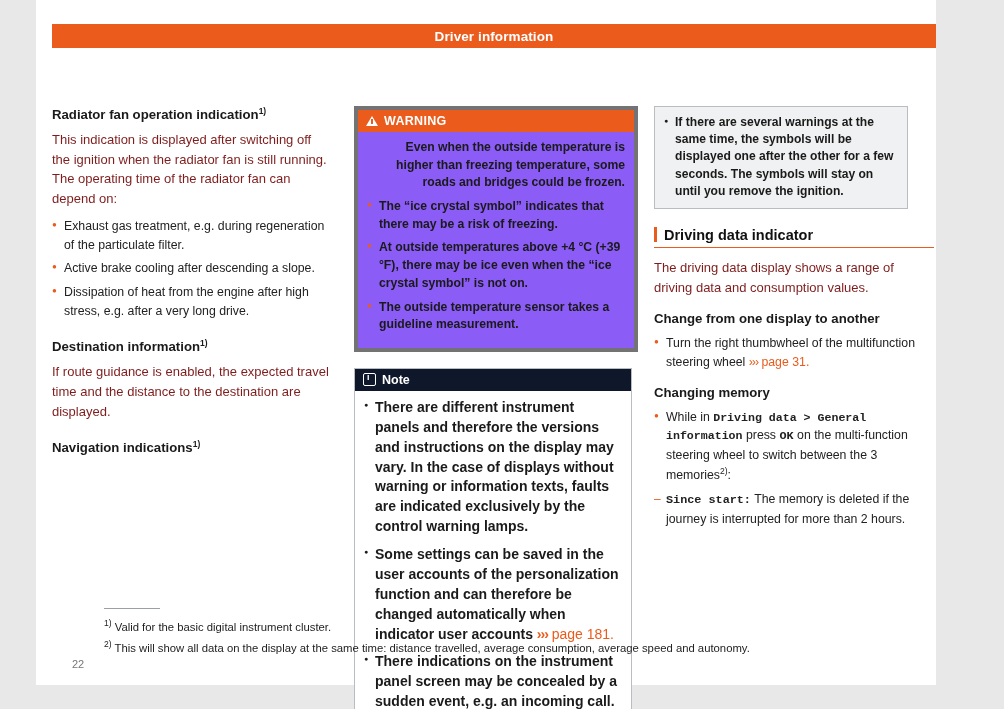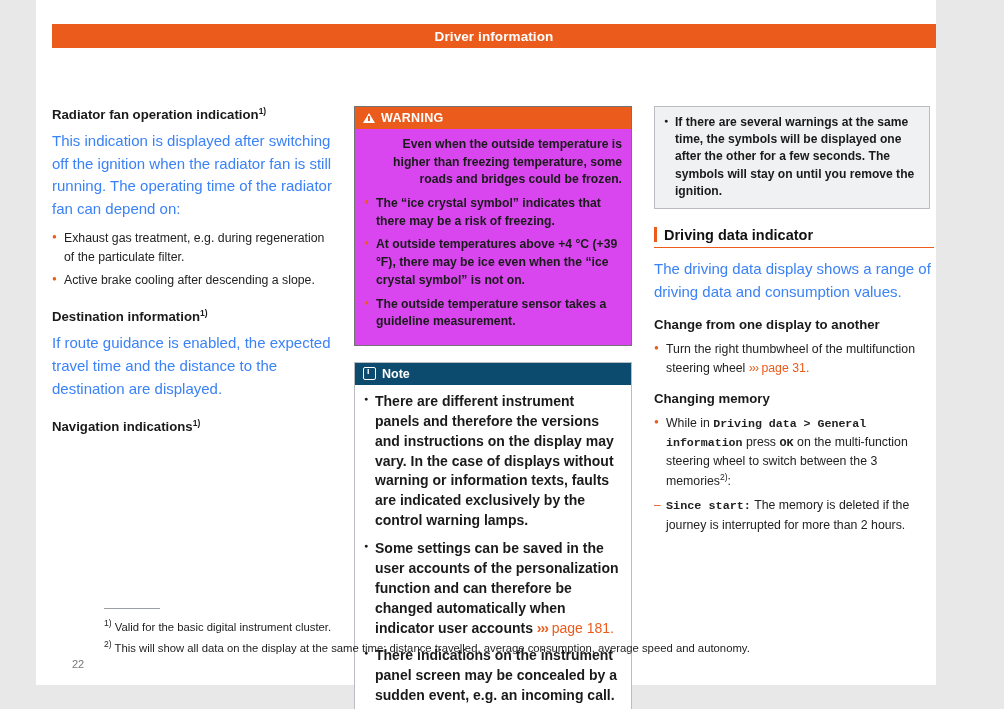--- a/index.html
+++ b/index.html
@@ -100,8 +100,8 @@
 
   
   .warning-box {
-    border: 1px solid #737373;
-    background: #d946ef;
+    border: 4px solid #737373;
+    background: #8b5cf6;
     width: 276px;
   }
   .warning-head {

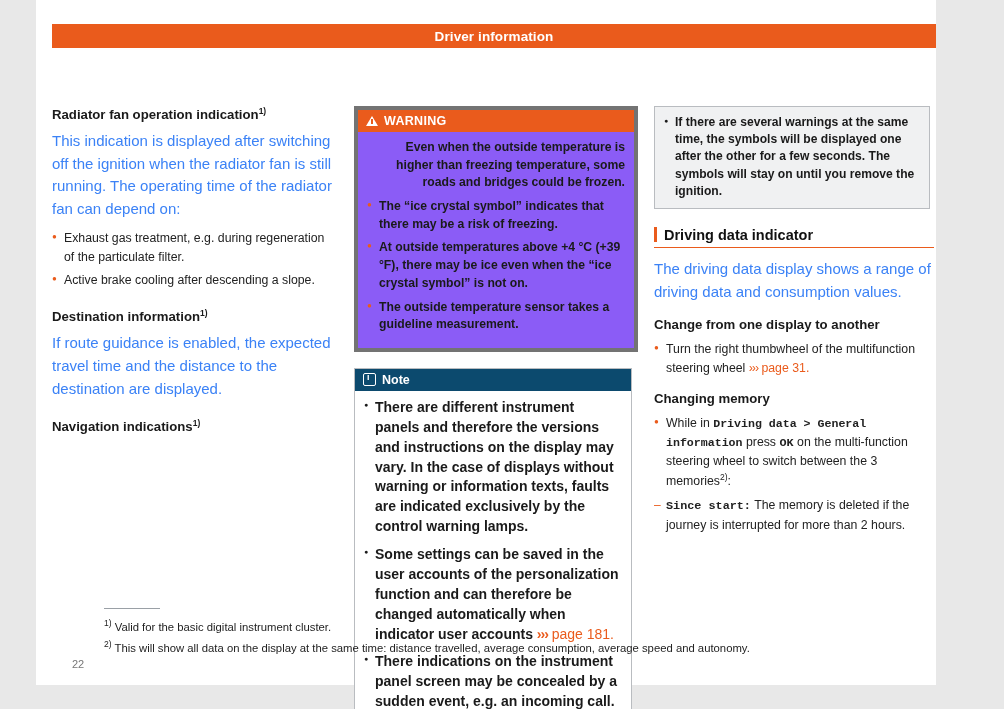--- a/index.html
+++ b/index.html
@@ -215,7 +215,7 @@
   .grey-box {
     border: 1px solid #b9bcc0;
     background: #f0f1f2;
-    width: 276px;
+    width: 254px;
     padding: 7px 9px 8px 9px;
     box-sizing: border-box;
   }

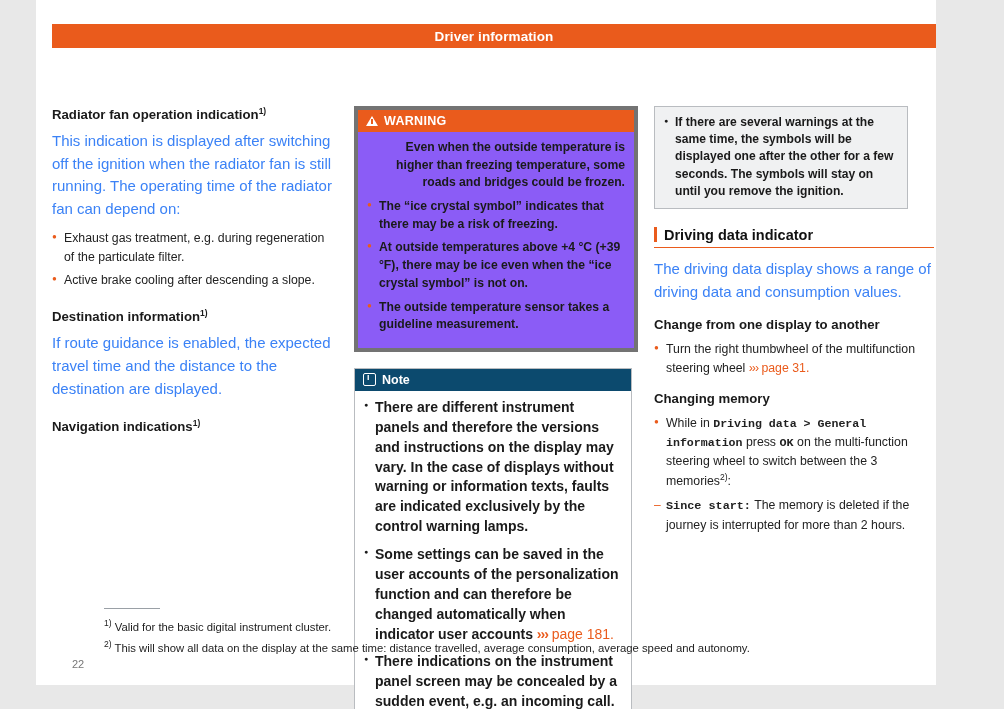--- a/index.html
+++ b/index.html
@@ -60,9 +60,9 @@
   }
   h2.sec.spaced { margin-top: 18px; }
   p.body {
-    font-size: 15px;
+    font-size: 13px;
     line-height: 1.52;
-    color: #3b82f6;
+    color: #7f1d1d;
     margin: 0 0 8px 0;
   }
   ul.bullets {

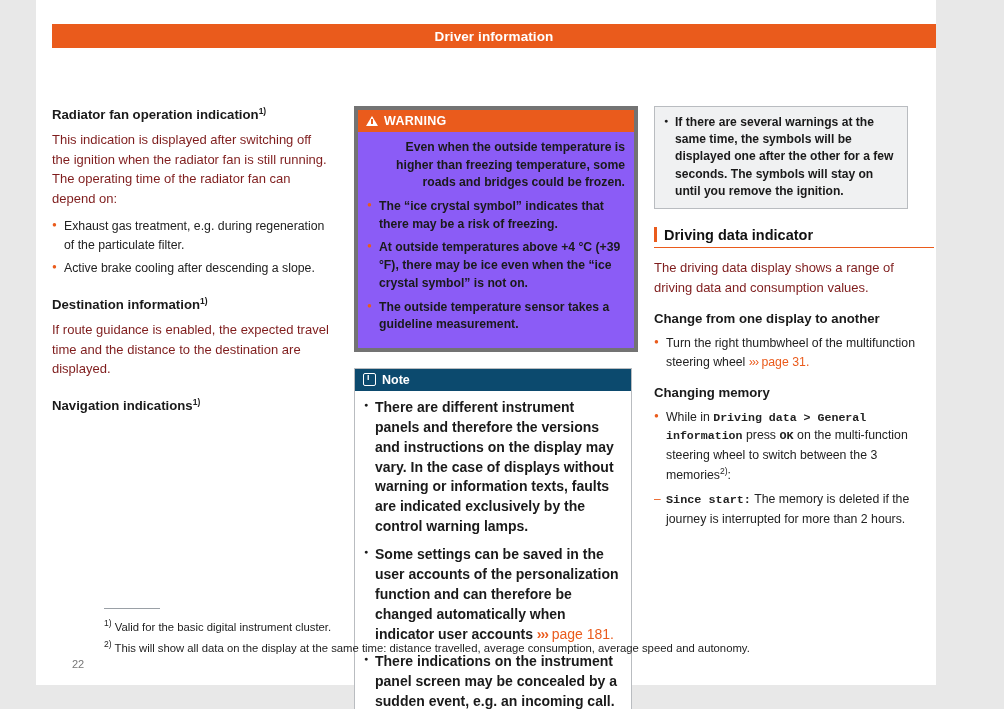--- a/index.html
+++ b/index.html
@@ -317,6 +317,7 @@
       <ul class="bullets">
         <li>Exhaust gas treatment, e.g. during regeneration of the particulate filter.</li>
         <li>Active brake cooling after descending a slope.</li>
+        <li>Dissipation of heat from the engine after high stress, e.g. after a very long drive.</li>
       </ul>
 
       <h2 class="sec spaced"><span>Destination information</span><sup>1)</sup></h2>

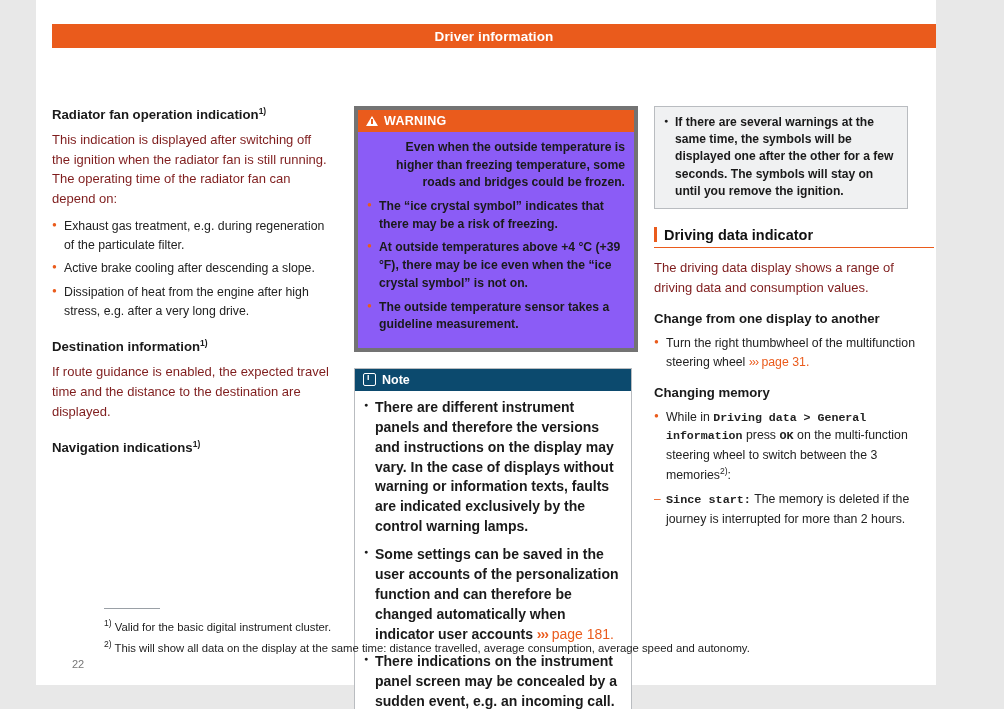--- a/index.html
+++ b/index.html
@@ -162,7 +162,7 @@
     margin-top: 16px;
   }
   .note-head {
-    background: #0c4a6e;
+    background: #0f172a;
     color: #fff;
     font-size: 12.5px;
     font-weight: bold;

